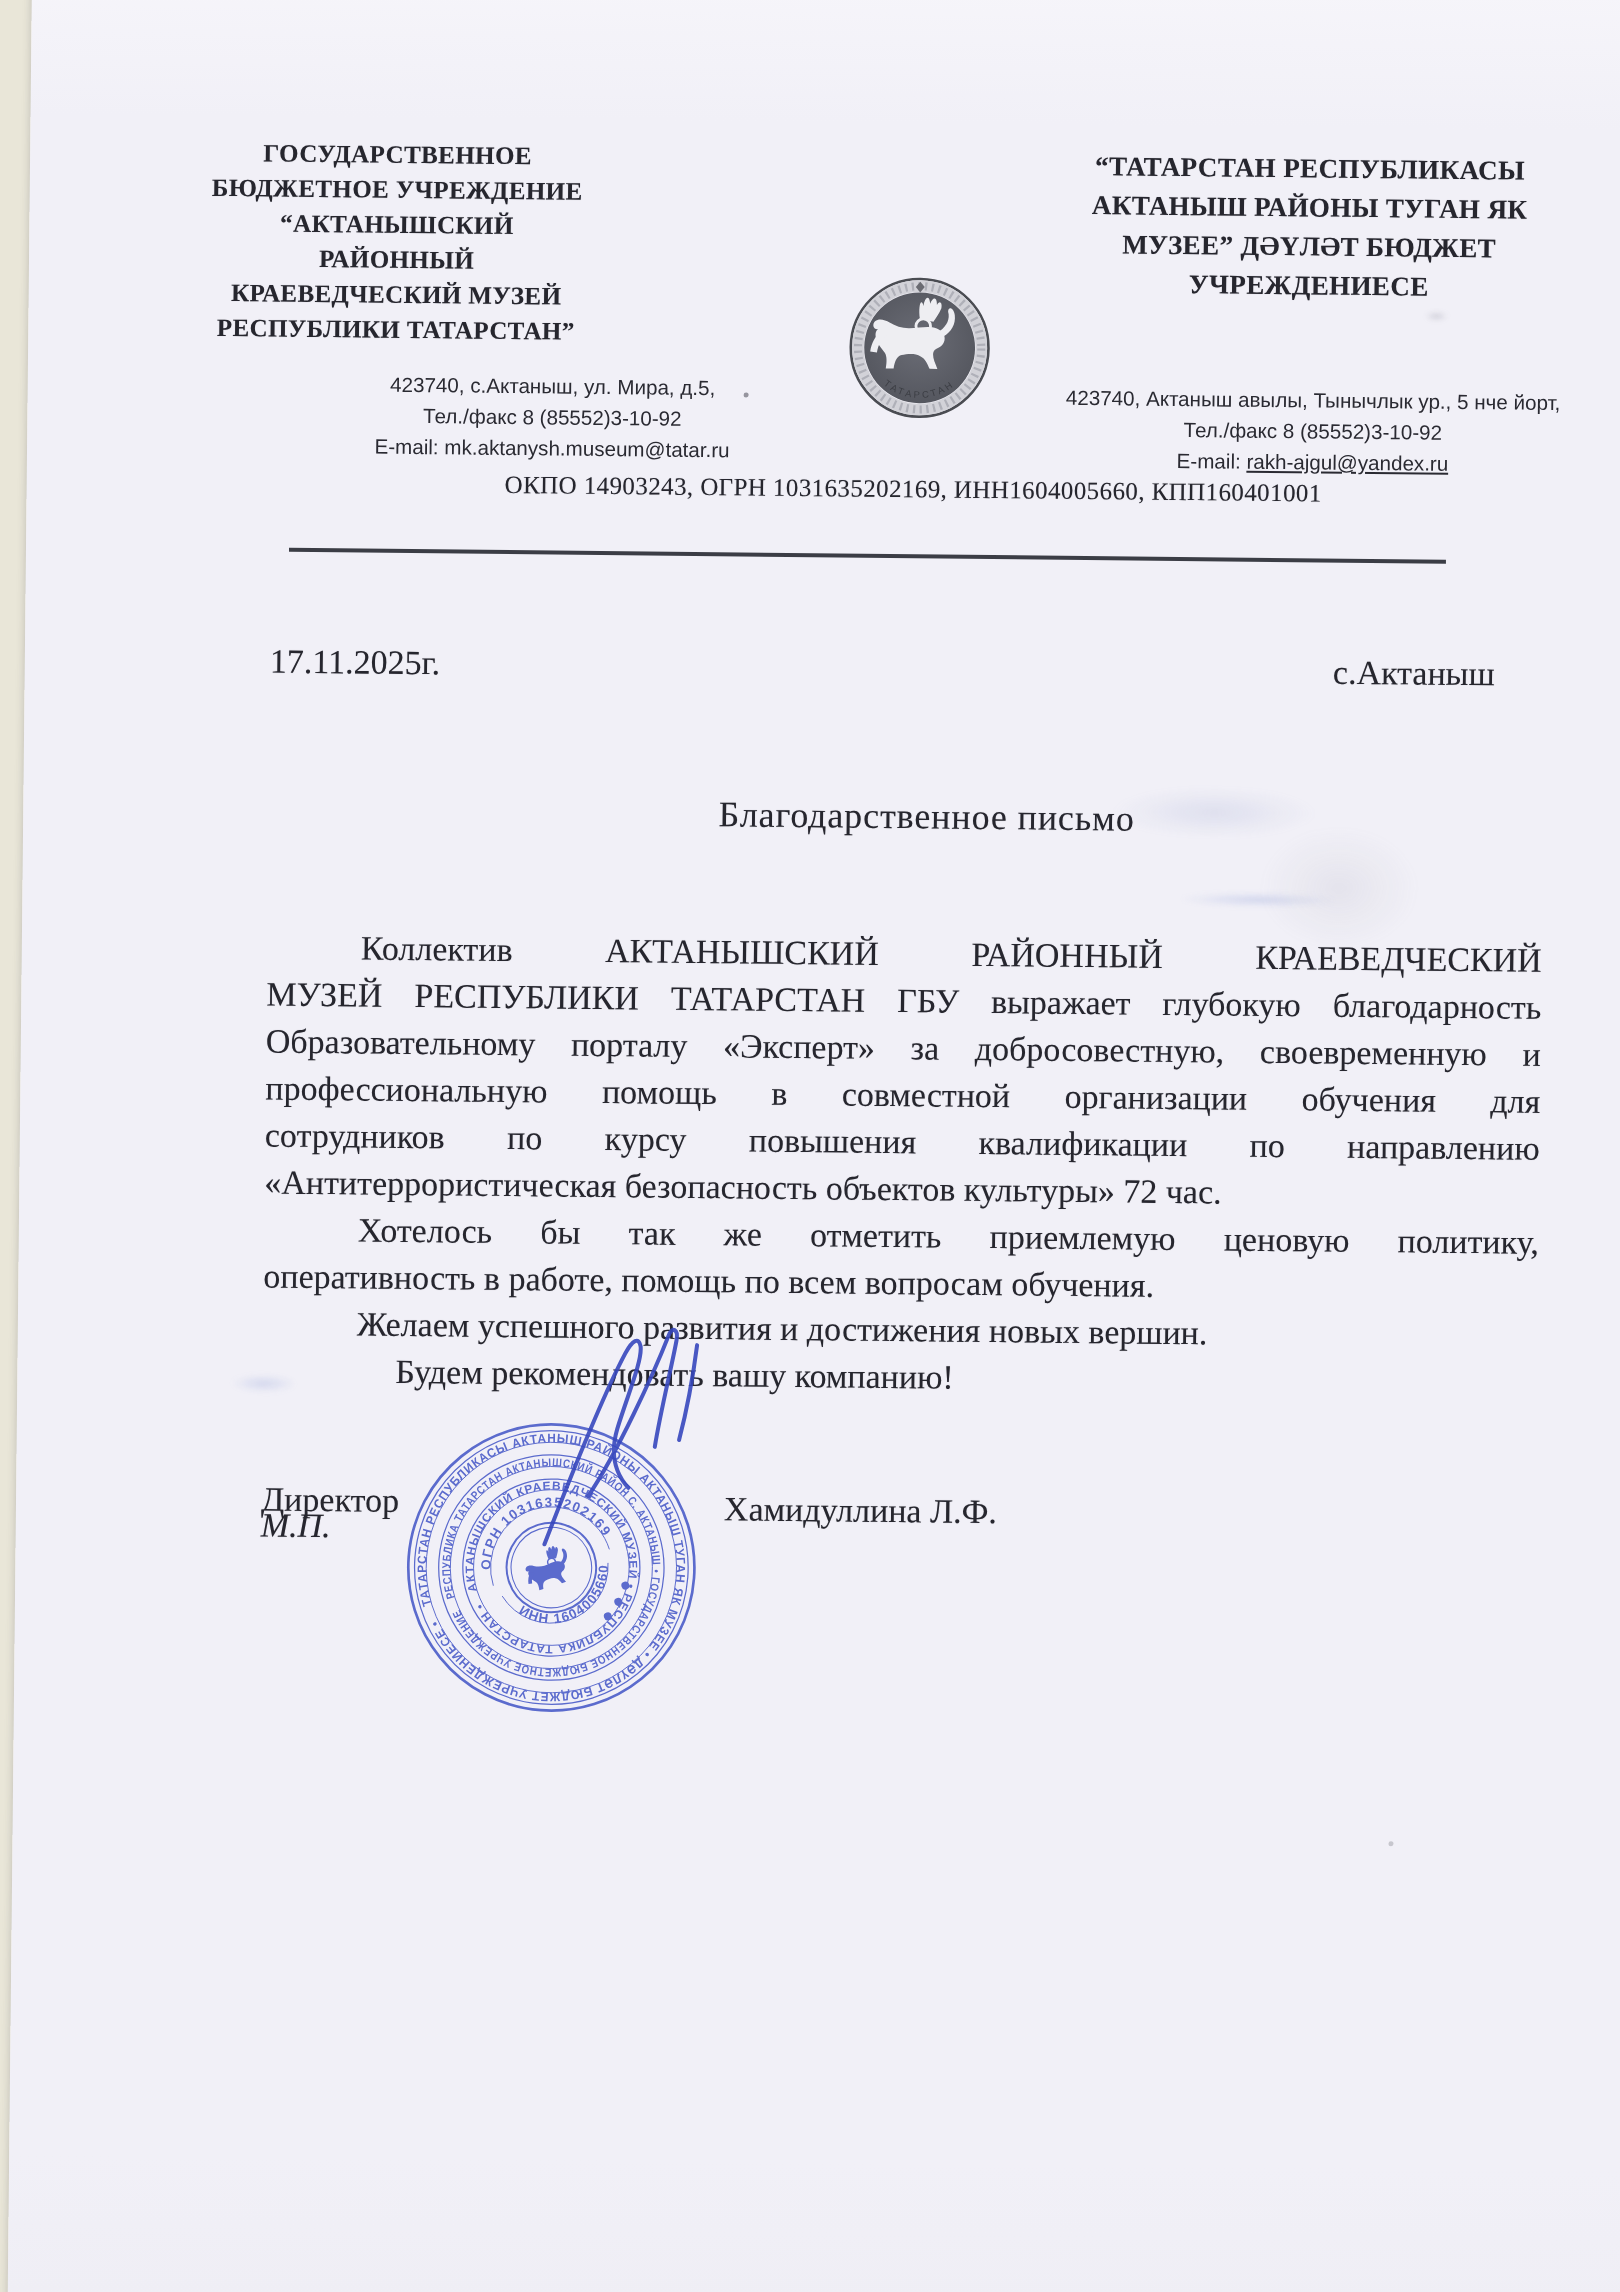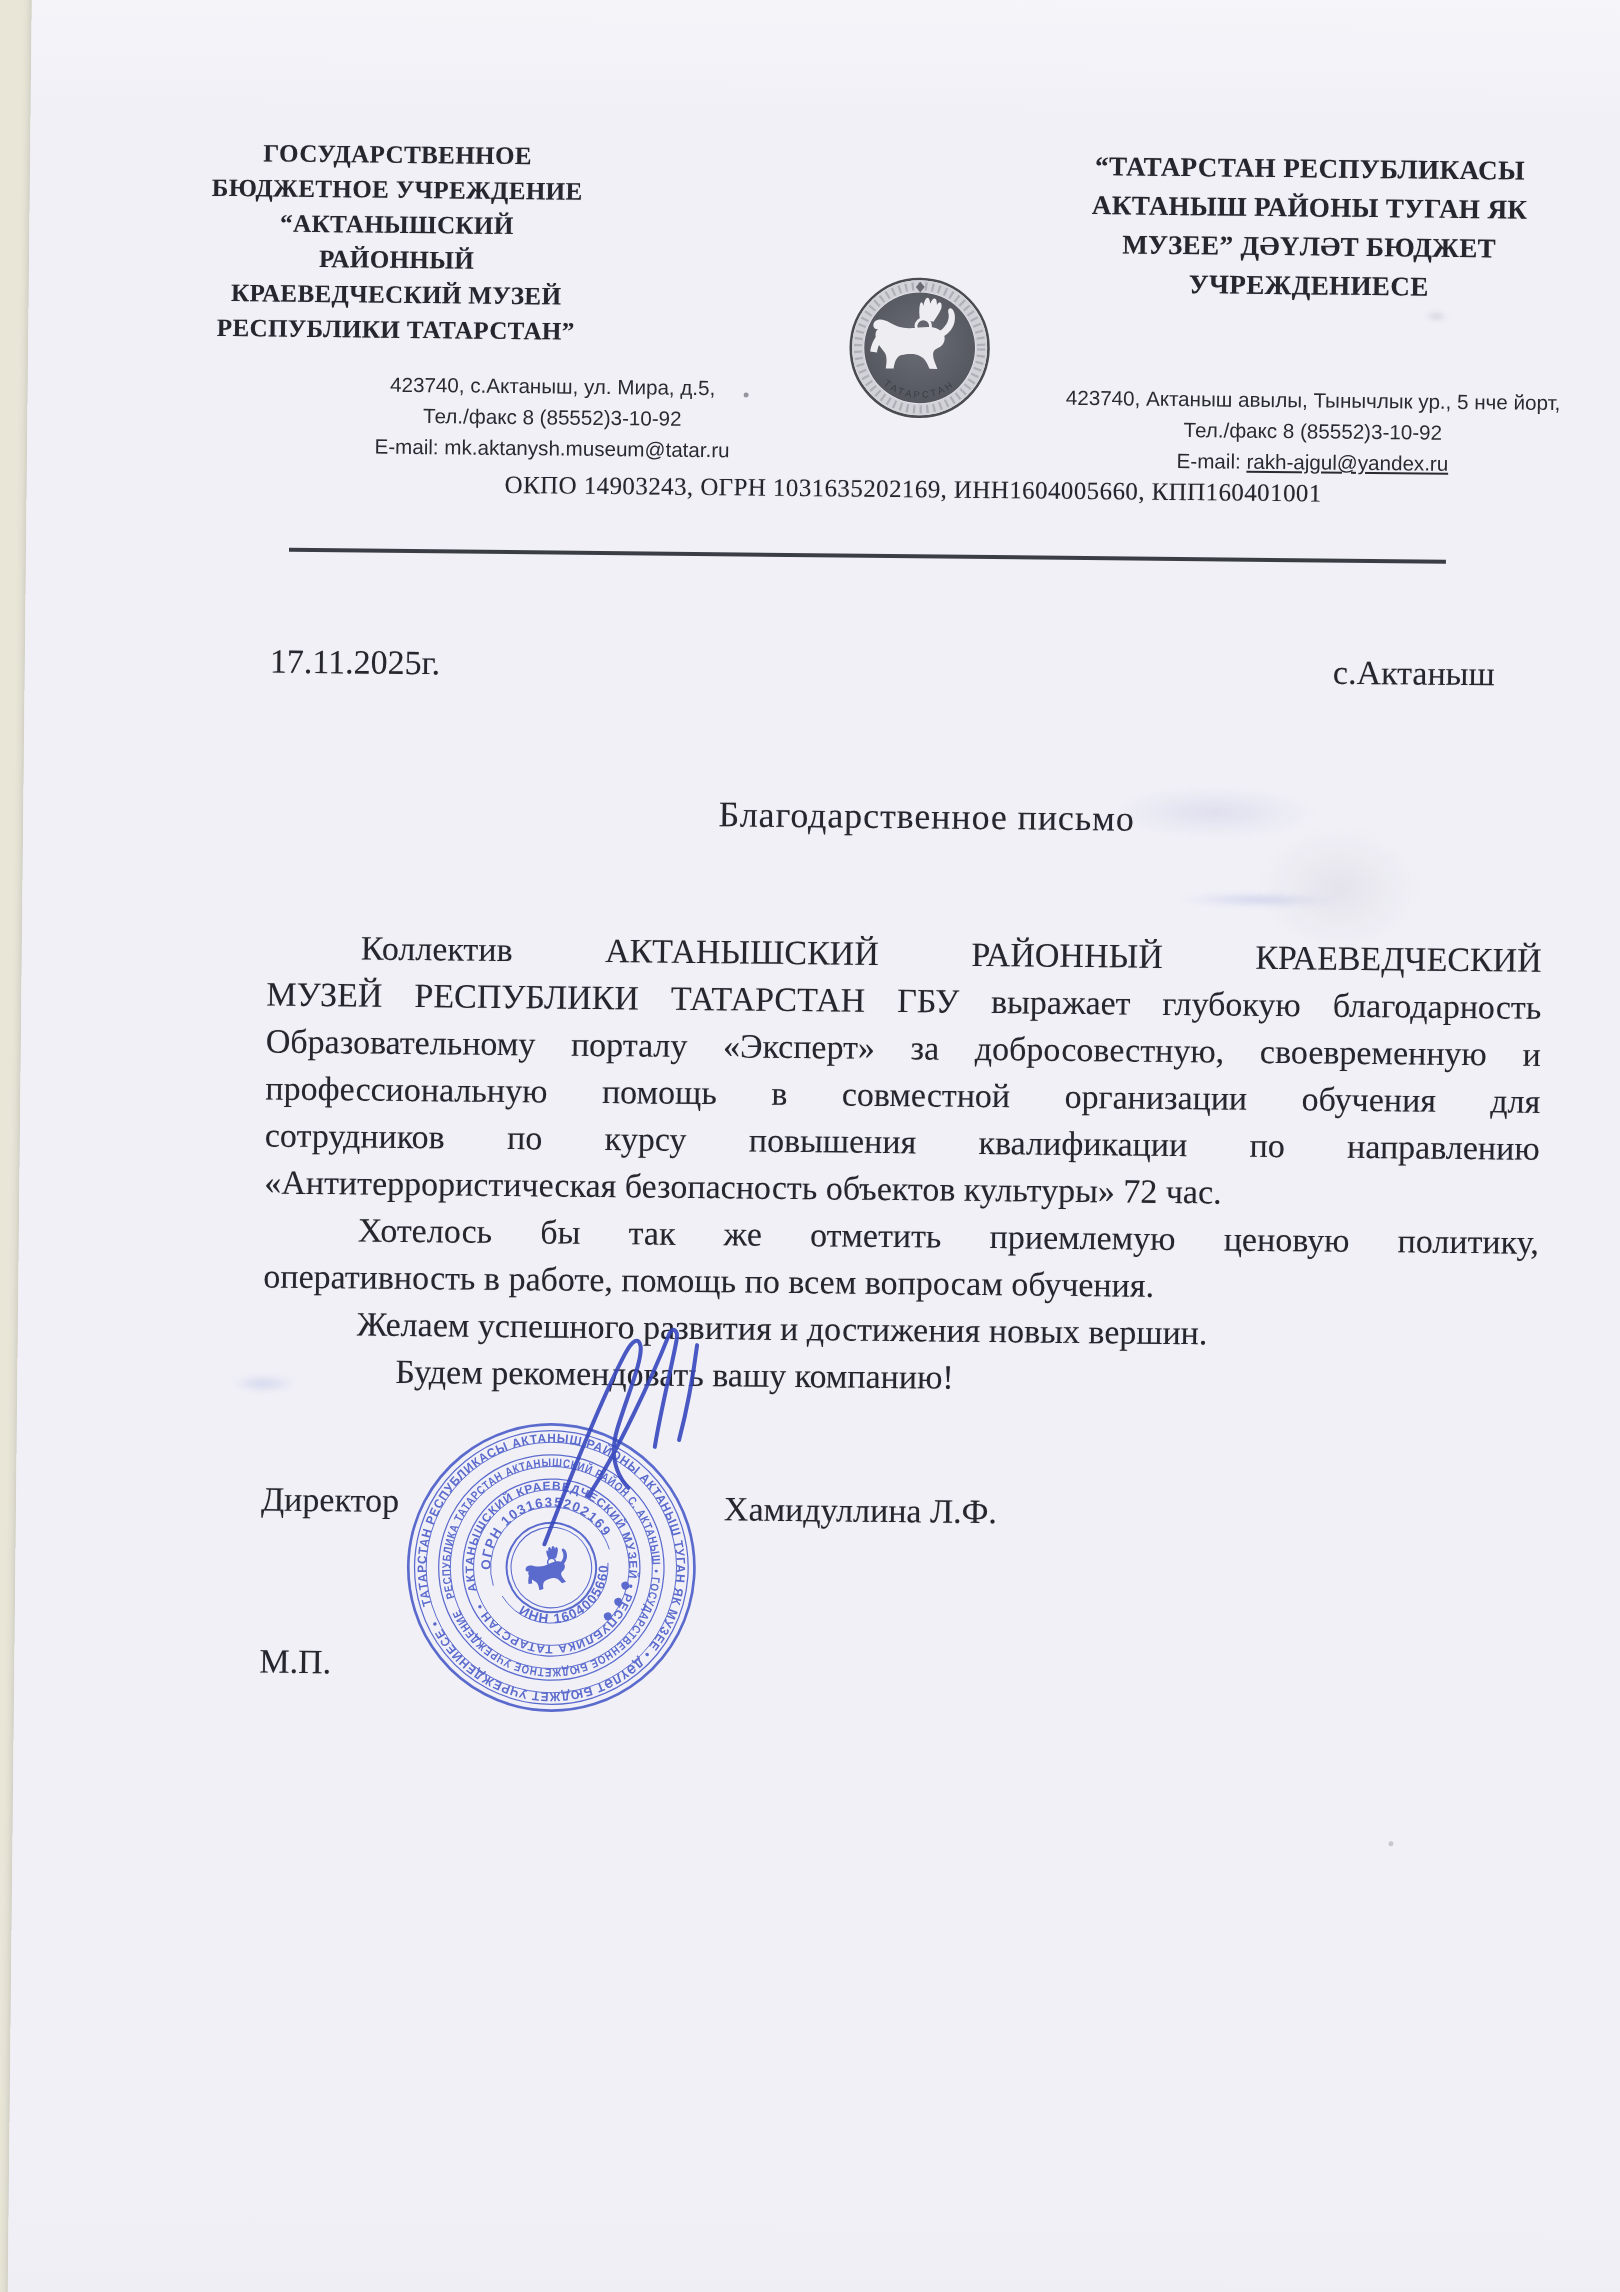--- a/index.html
+++ b/index.html
@@ -49,7 +49,7 @@
 
   .sig-label{font-size:34px;}
   .director{left:245px;top:1503px;}
-  .mp{left:245px;top:1665px;}
+  .mp{left:245px;top:1529px;font-style:italic;}
   .signer{left:708px;top:1508px;}
 
   .emblem-svg{left:820px;top:292px;width:143px;height:143px;}

